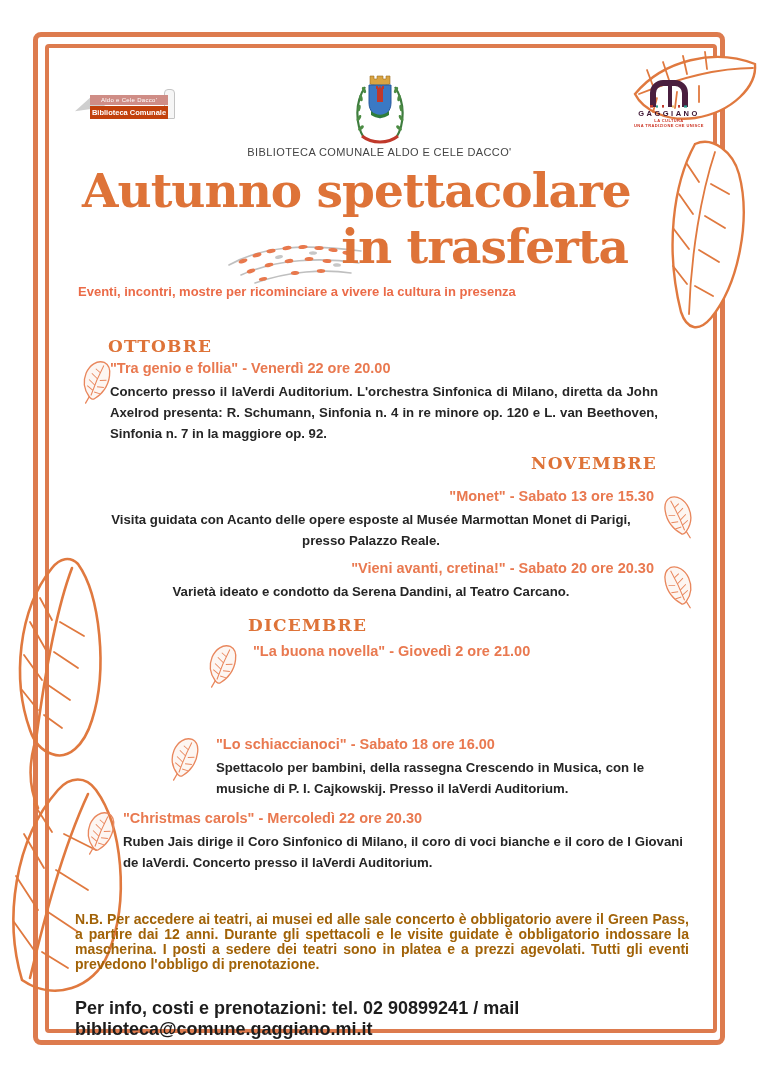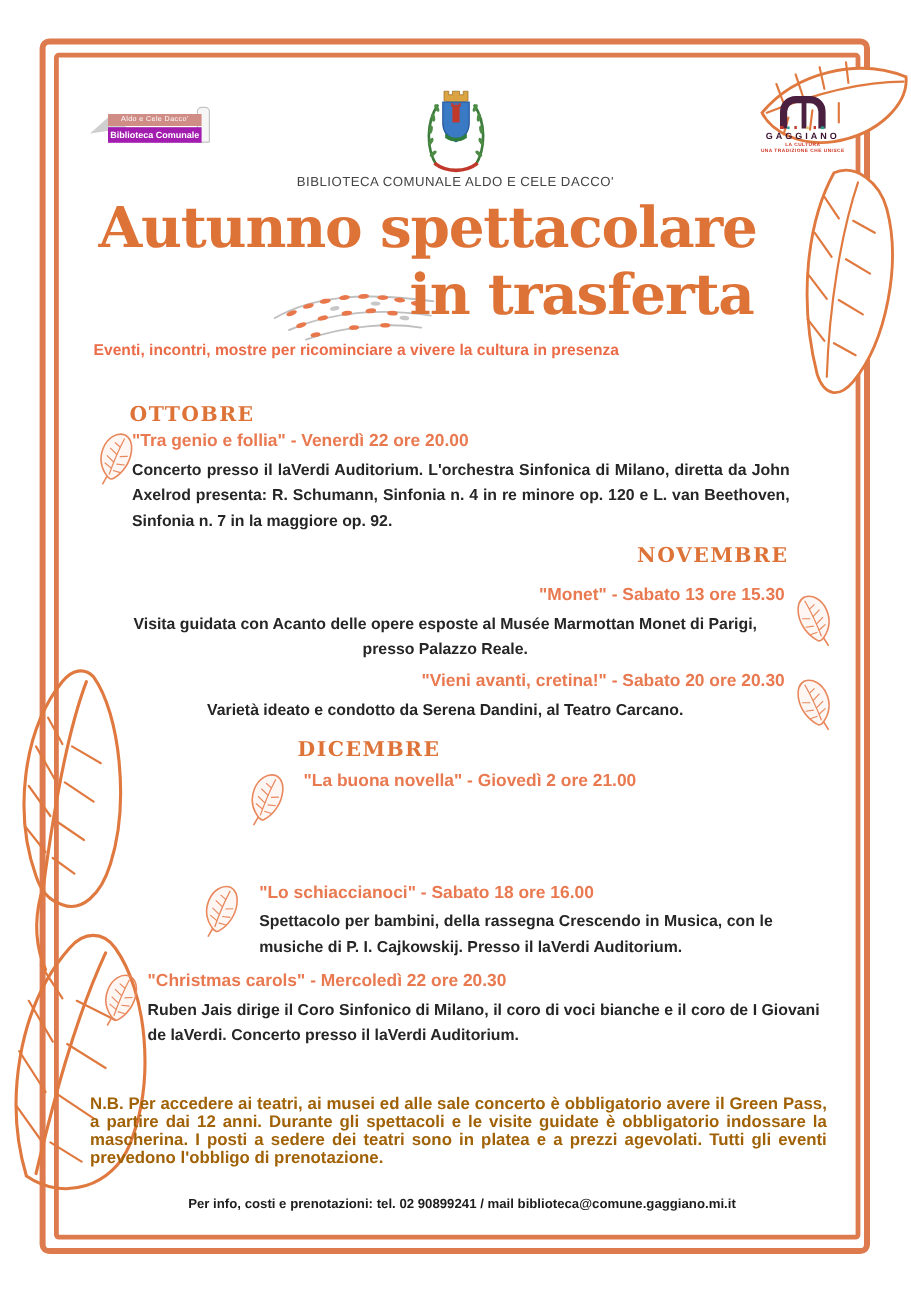--- a/index.html
+++ b/index.html
@@ -15,7 +15,7 @@
   .logo-left{left:74px;top:87px;width:106px;height:46px;z-index:3;}
   .logo-left .book1{position:absolute;left:0;top:10px;width:0;height:0;border-left:18px solid transparent;border-right:14px solid transparent;border-bottom:12px solid #CFCFCF;transform:rotate(-8deg);}
   .logo-left .strip1{position:absolute;left:16px;top:8px;width:78px;height:10px;background:#CF8D86;color:#fff;font-size:6px;line-height:10px;text-align:center;letter-spacing:.3px;}
-  .logo-left .strip2{position:absolute;left:16px;top:19px;width:78px;height:13px;background:#a21caf;color:#fff;font-weight:bold;font-size:7.5px;line-height:13px;text-align:center;}
+  .logo-left .strip2{position:absolute;left:16px;top:19px;width:78px;height:13px;background:#c2410c;color:#fff;font-weight:bold;font-size:7.5px;line-height:13px;text-align:center;}
   .logo-left .bookmark{position:absolute;left:90px;top:2px;width:9px;height:28px;background:#f6f6f6;border:1px solid #c4c4c4;border-radius:4px 4px 1px 1px;}
   .crest{left:350px;top:72px;width:60px;height:74px;z-index:3;}
   .logo-right{left:628px;top:78px;width:82px;height:68px;z-index:3;text-align:center;}

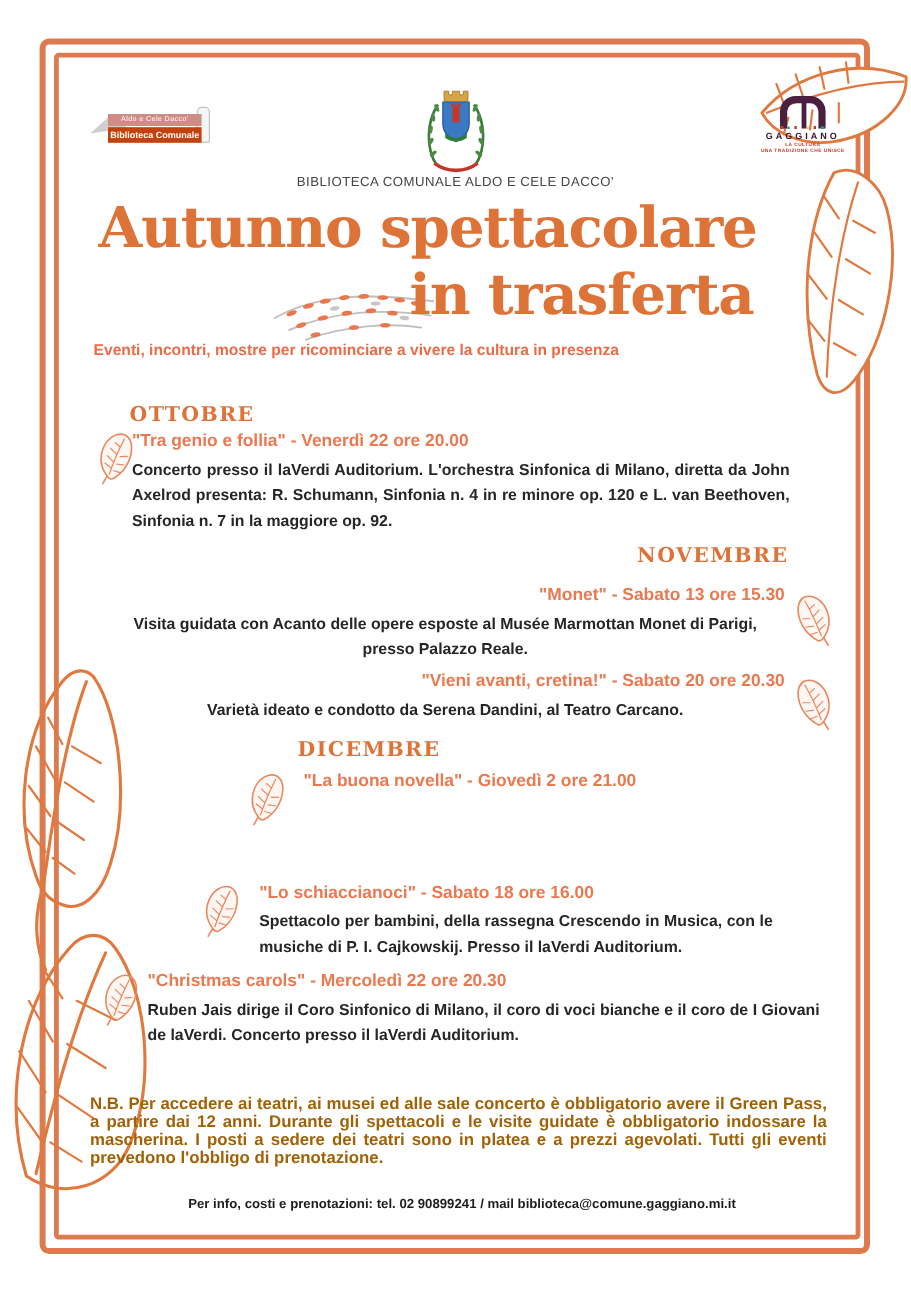--- a/index.html
+++ b/index.html
@@ -55,7 +55,7 @@
   .dic3-b{left:123px;top:832px;width:560px;}
   
   .nb{left:75px;top:912px;width:614px;font-size:14px;font-weight:bold;color:#a16207;line-height:15px;text-align:justify;z-index:3;}
-  .info{left:75px;top:998px;width:620px;font-size:11px;font-weight:bold;color:#1d1d1d;z-index:3;text-align:center;}
+  .info{left:75px;top:998px;width:620px;font-size:18px;font-weight:bold;color:#1d1d1d;z-index:3;}
   
   .leaf-icon{width:34px;height:44px;z-index:3;}
   .leaf-icon.tl{transform:rotate(-10deg);}

